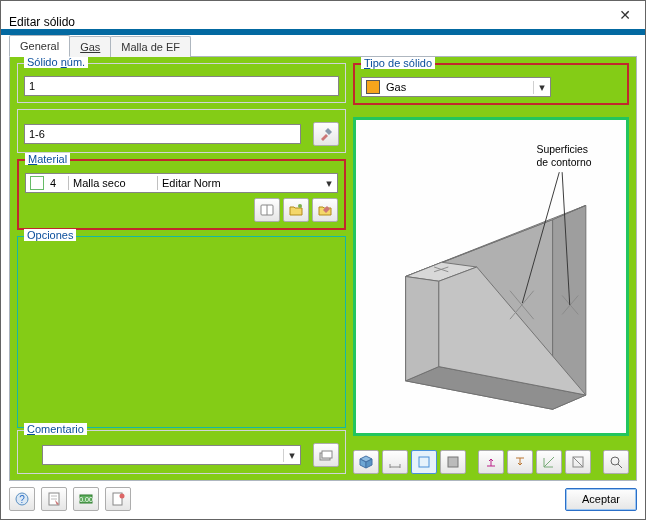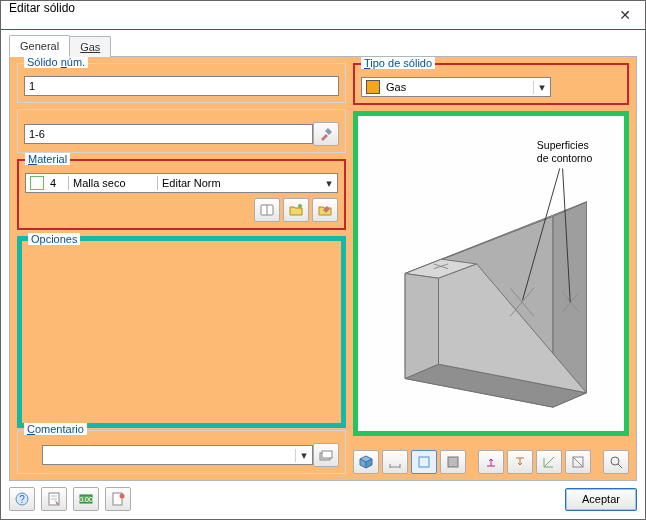--- a/index.html
+++ b/index.html
@@ -4,7 +4,7 @@
 <style>
   html,body{margin:0;padding:0;font-family:"Segoe UI",Tahoma,Arial,sans-serif;font-size:11px;color:#000;background:#fff}
   .window{width:646px;height:520px;border:1px solid #646464;box-sizing:border-box;position:relative}
-  .titlebar{height:28px;border-bottom:1px solid #0369a1;display:flex;align-items:flex-start;justify-content:space-between;padding:0 0 0 8px}
+  .titlebar{height:28px;border-bottom:6px solid #0369a1;display:flex;align-items:flex-end;justify-content:space-between;padding:0 0 0 8px}
   .title{font-size:12px}
   .close{width:40px;height:28px;display:flex;align-items:center;justify-content:center;font-size:14px;color:#333}
   .client{position:absolute;top:29px;left:0;right:0;bottom:0;padding:6px 8px 8px 8px;box-sizing:border-box}

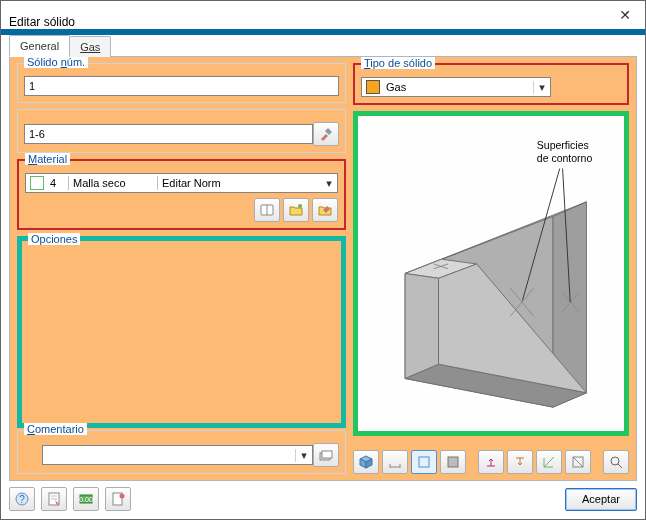--- a/index.html
+++ b/index.html
@@ -66,6 +66,7 @@
     <div class="tabs">
       <div class="tab active"><span>General</span></div>
       <div class="tab"><span class="uln">Gas</span></div>
+      <div class="tab"><span>Malla de EF</span></div>
     </div>
 
     <div class="tabpage">

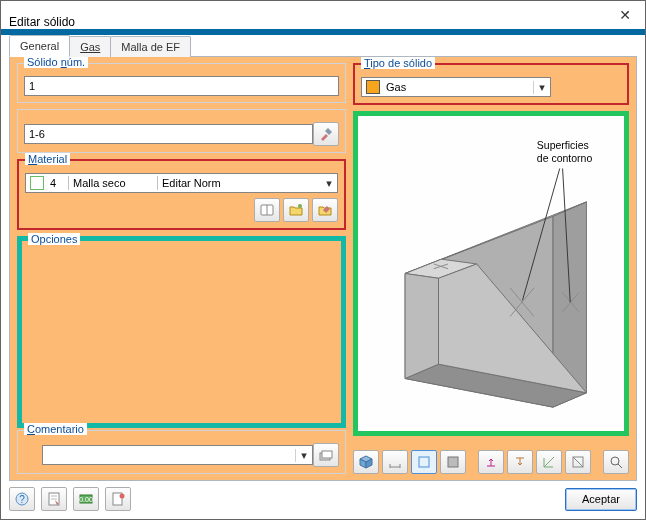--- a/index.html
+++ b/index.html
@@ -12,7 +12,7 @@
   .tab{padding:4px 10px;border:1px solid #aeb6bf;border-bottom:none;background:#f4f4f4;color:#333;margin-right:-1px;position:relative;border-radius:2px 2px 0 0}
   .tab.active{background:#fff;z-index:3;border-bottom:1px solid #fff}
   .tab .uln{text-decoration:underline}
-  .tabpage{border:1px solid #aeb6bf;background:#fdba74;position:relative;height:425px;box-sizing:border-box;padding:6px 7px}
+  .tabpage{border:1px solid #aeb6bf;background:#84cc16;position:relative;height:425px;box-sizing:border-box;padding:6px 7px}
   .cols{display:flex;gap:7px;height:100%}
   .left{width:349px;display:flex;flex-direction:column;position:relative}
   .right{flex:1;display:flex;flex-direction:column}

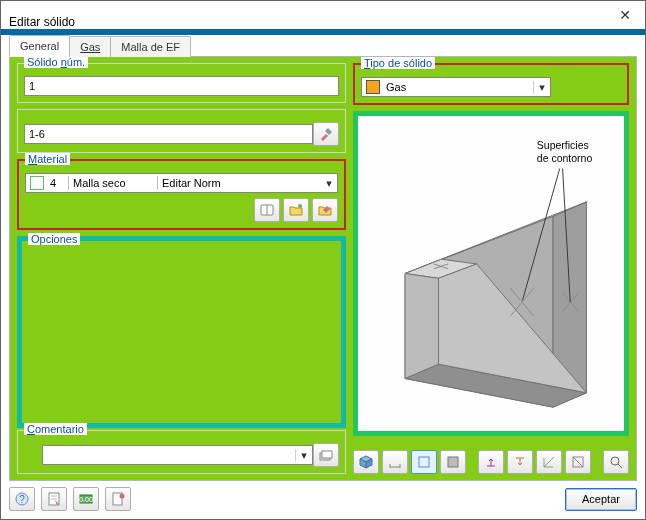--- a/index.html
+++ b/index.html
@@ -154,7 +154,7 @@
 
         <div class="right">
 
-          <div class="group red" style="margin-bottom:6px">
+          <div class="group red" style="margin-bottom:12px">
             <div class="group-title">
               <span class="uln">T</span><span>ipo de sólido</span>
             </div>

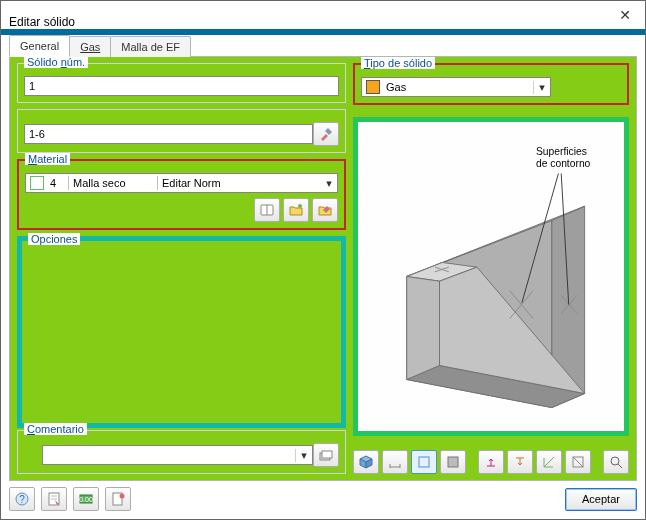--- a/index.html
+++ b/index.html
@@ -21,7 +21,7 @@
   .group-title{position:absolute;top:-8px;left:6px;background:#fff;color:#0a4e9b;padding:0 3px}
   .group-title .uln{text-decoration:underline}
   .tbox{width:100%;height:20px;box-sizing:border-box;border:1px solid #848484;background:#fff;padding:1px 4px;font:inherit}
-  .row{display:flex;align-items:center;gap:0}
+  .row{display:flex;align-items:center;gap:12px}
   .iconbtn{width:24px;height:22px;border:1px solid #adadad;background:linear-gradient(#fefefe,#e6e6e6);display:flex;align-items:center;justify-content:center;border-radius:2px}
   .iconbtn svg{display:block}
   .combo{display:flex;align-items:center;border:1px solid #848484;height:20px;box-sizing:border-box;background:#fff}

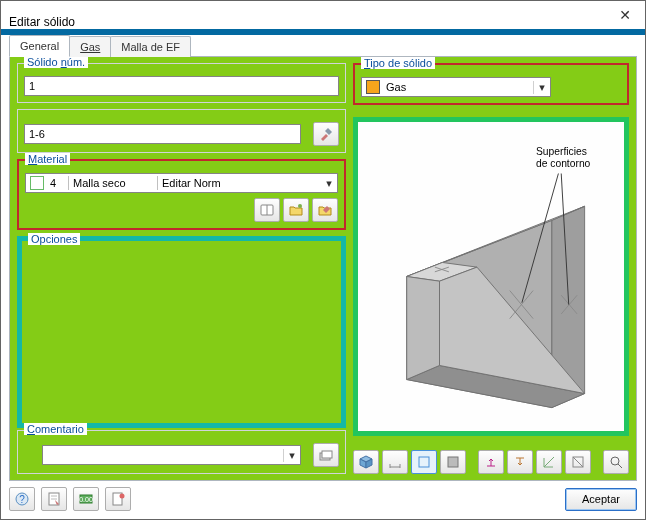--- a/index.html
+++ b/index.html
@@ -38,7 +38,7 @@
   .btnrow{display:flex;justify-content:flex-end;gap:3px;margin-top:5px}
   .options{flex:1;border:5px solid #14b8a6;position:relative;padding:12px 6px 6px 10px;margin-bottom:2px}
   .comment-group{border:1px solid #d0d4d9;position:relative;padding:12px 6px 6px 24px}
-  .preview{flex:1;border:5px solid #22c55e;background:#fefefe;margin-bottom:14px;position:relative;overflow:hidden}
+  .preview{flex:1;border:3px solid #22c55e;background:#fefefe;margin-bottom:14px;position:relative;overflow:hidden}
   .preview svg{width:100%;height:100%}
   .toolbar{display:flex;gap:3px;align-items:center;justify-content:flex-start}
   .toolbar .sp{width:6px}

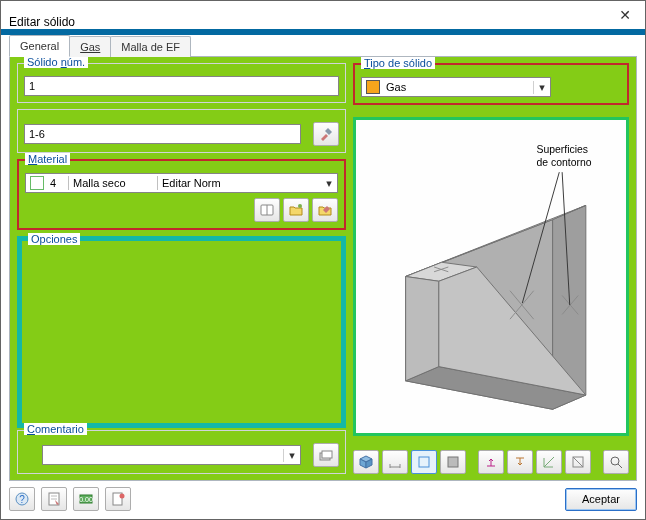--- a/index.html
+++ b/index.html
@@ -36,7 +36,7 @@
   .matcombo .norm{flex:1;padding:0 2px}
   .matcombo .arrow{width:16px;text-align:center;color:#333}
   .btnrow{display:flex;justify-content:flex-end;gap:3px;margin-top:5px}
-  .options{flex:1;border:5px solid #14b8a6;position:relative;padding:12px 6px 6px 10px;margin-bottom:2px}
+  .options{flex:1;border:1px solid #14b8a6;position:relative;padding:12px 6px 6px 10px;margin-bottom:2px}
   .comment-group{border:1px solid #d0d4d9;position:relative;padding:12px 6px 6px 24px}
   .preview{flex:1;border:3px solid #22c55e;background:#fefefe;margin-bottom:14px;position:relative;overflow:hidden}
   .preview svg{width:100%;height:100%}

